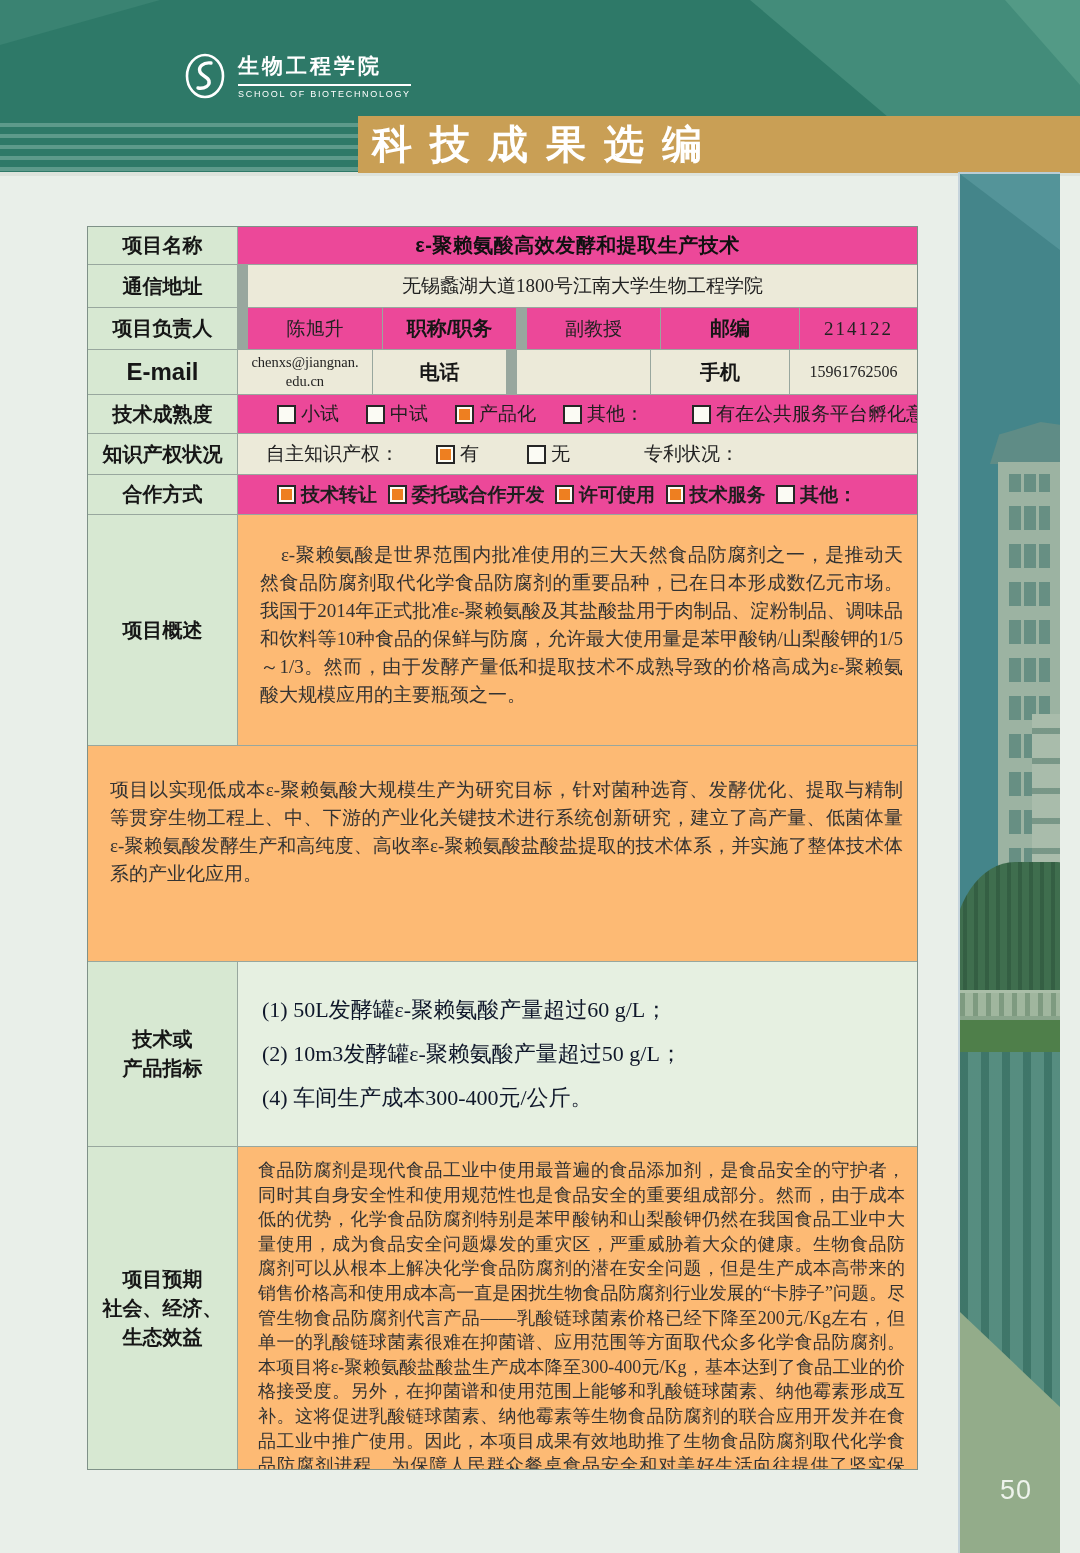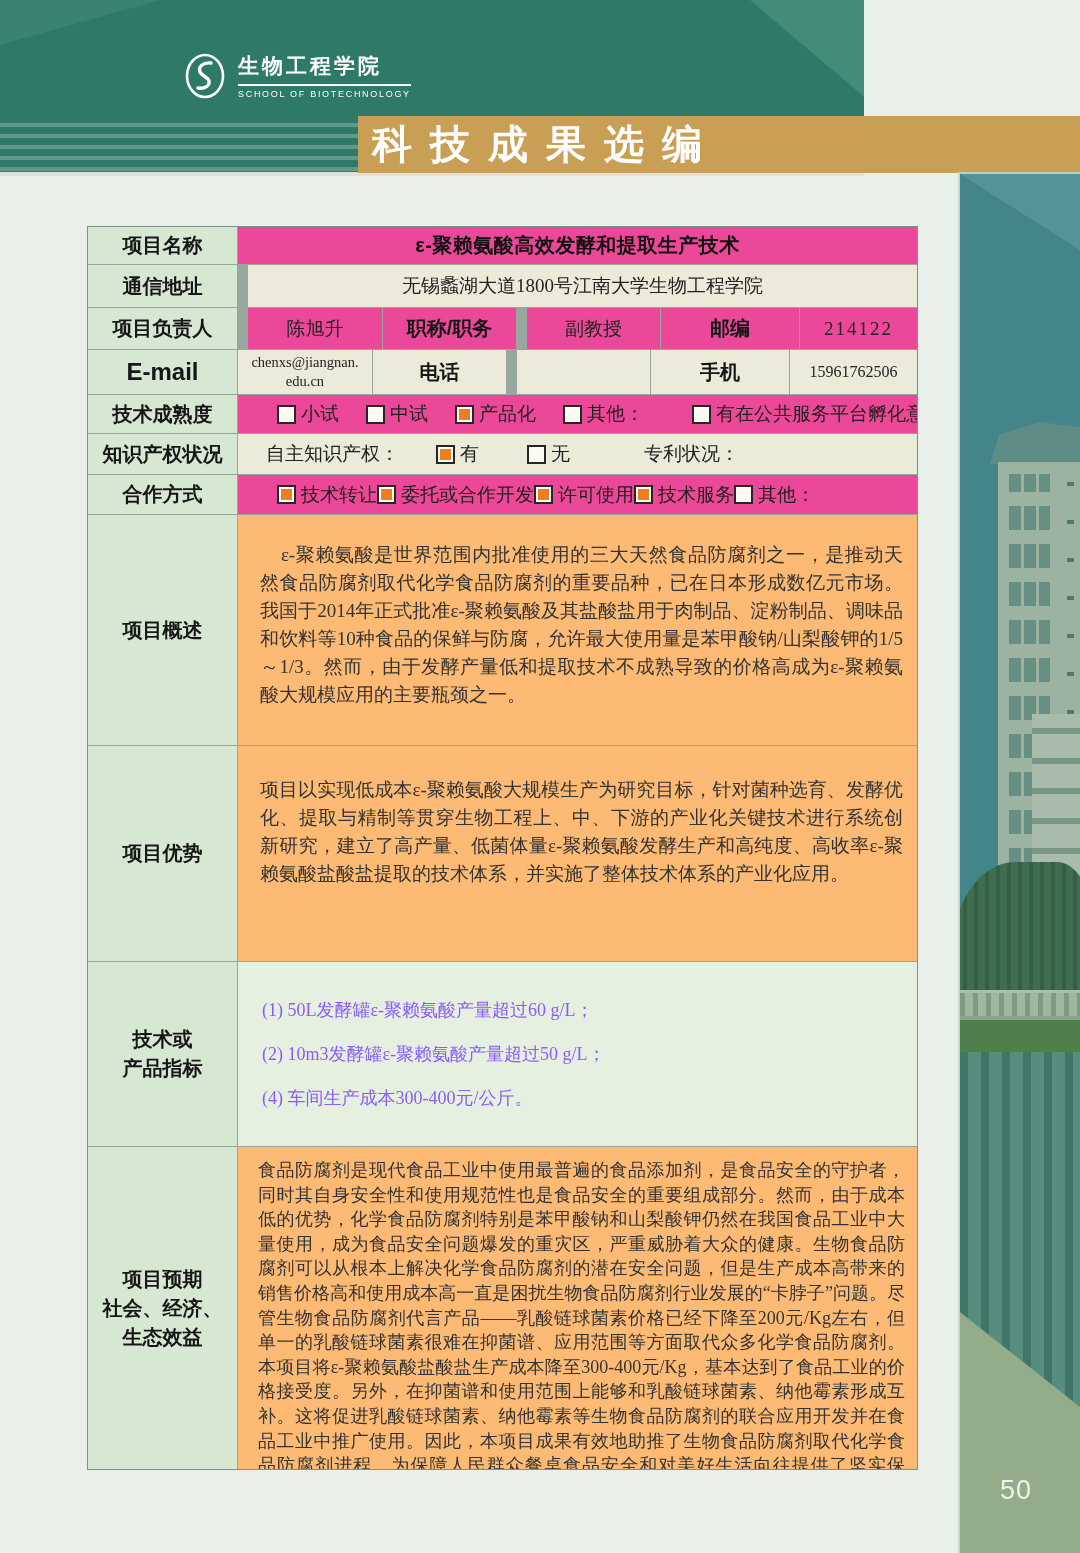--- a/index.html
+++ b/index.html
@@ -9,7 +9,7 @@
     font-family:"Liberation Sans", sans-serif;
   }
   
-  .header { position:absolute; left:0; top:0; width:864px; height:172px;
+  .header { position:absolute; left:0; top:0; width:1080px; height:172px;
     background:#2e7968; border-bottom:4px solid #dde3dc; }
   .diag { position:absolute; inset:0; }
   .diag1 { background:#438c7a; clip-path:polygon(750px 0,1080px 0,1080px 117px,888px 117px); }

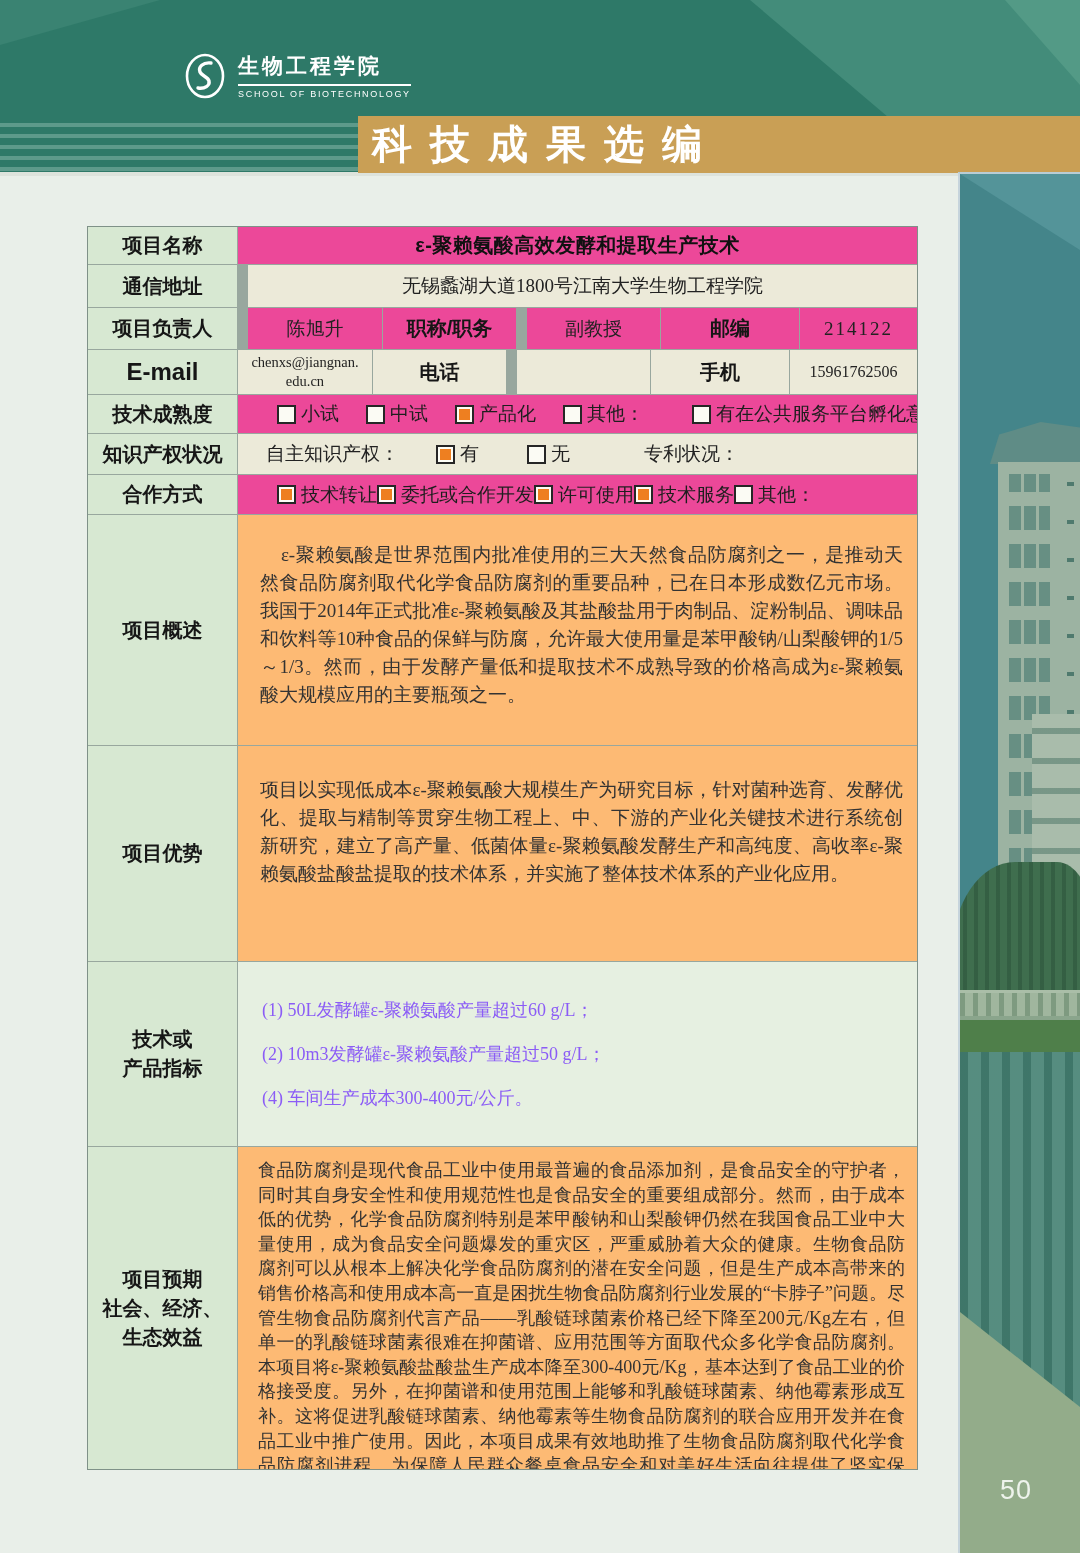--- a/index.html
+++ b/index.html
@@ -93,7 +93,7 @@
   .cb.checked { background:#ee7f20; box-shadow:inset 0 0 0 2px #fdfdf6; }
   .gap26 .opt { margin-right:27px; }
   .pushR { margin-left:auto; }
-  .coop { flex:1 1 auto; justify-content:flex-start; padding-right:50px; }
+  .coop { flex:1 1 auto; justify-content:space-between; padding-right:50px;font-weight:bold; }
   .ipwrap { margin-left:16px; }
   .ipwrap .opt { margin-right:48px; }
   .patent { margin-left:auto; margin-right:168px; }

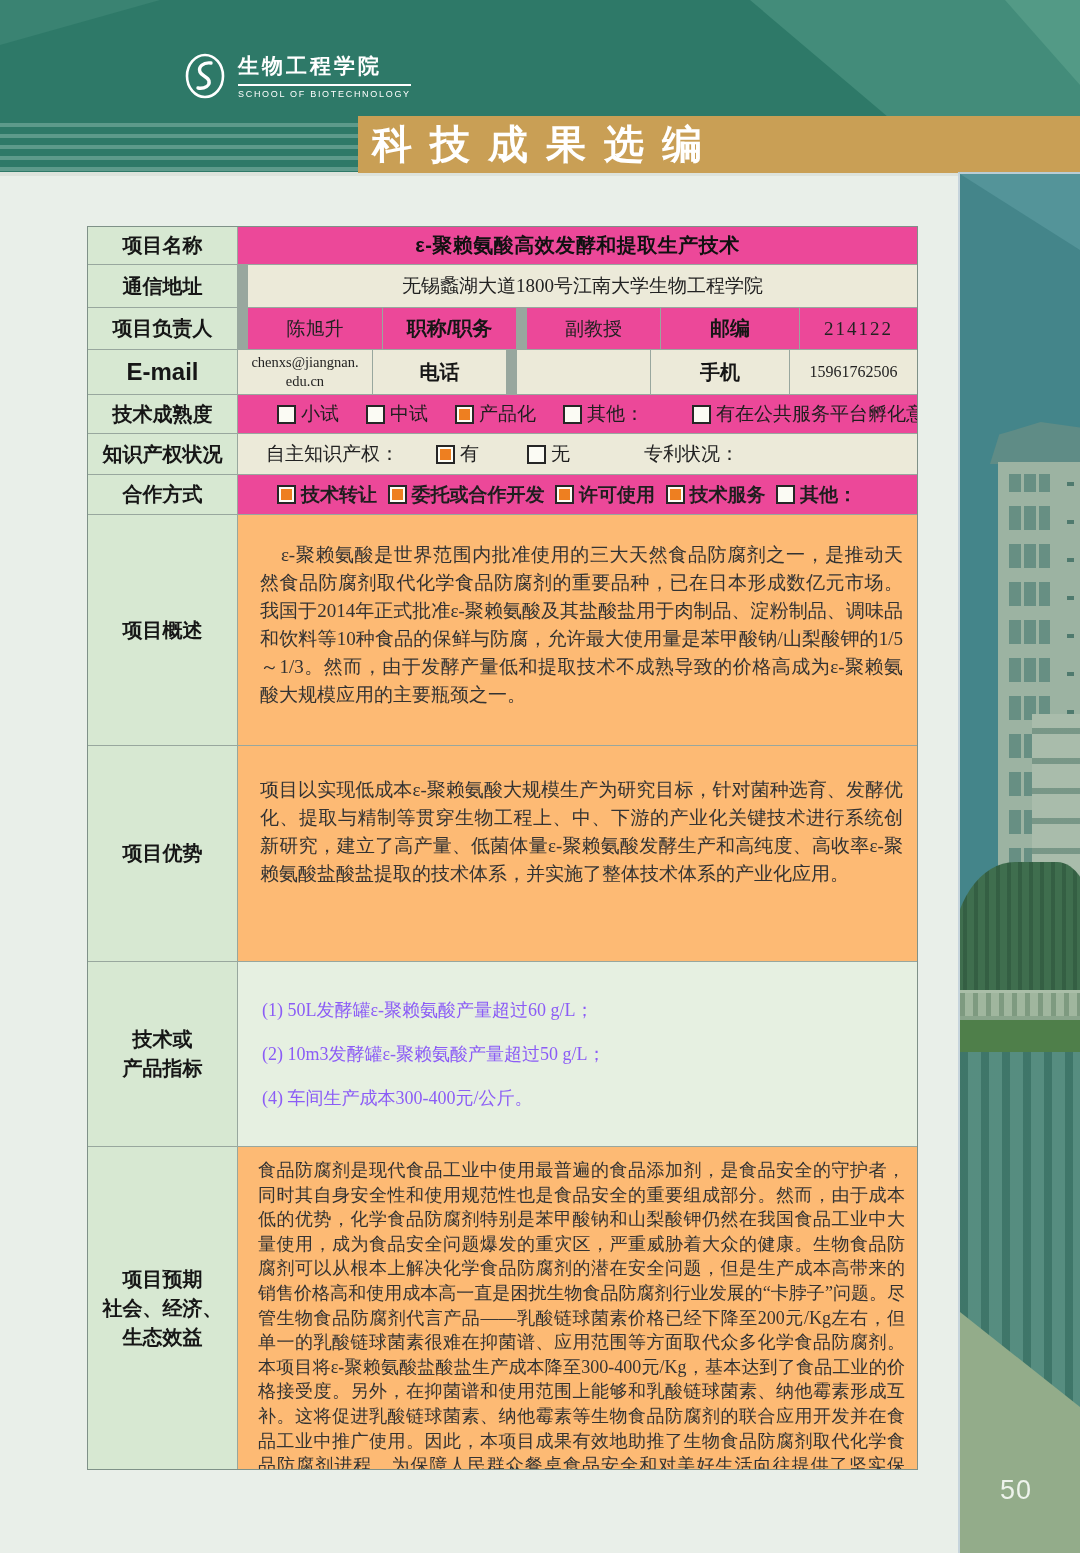--- a/index.html
+++ b/index.html
@@ -265,7 +265,6 @@
   </div>
 
   <div class="row h9">
-    <div class="cell lab h9">项目优势</div>
     <div class="cell fill v-white parcell">
       <p class="par p-adv">项目以实现低成本ε-聚赖氨酸大规模生产为研究目标，针对菌种选育、发酵优化、提取与精制等贯穿生物工程上、中、下游的产业化关键技术进行系统创新研究，建立了高产量、低菌体量ε-聚赖氨酸发酵生产和高纯度、高收率ε-聚赖氨酸盐酸盐提取的技术体系，并实施了整体技术体系的产业化应用。</p>
     </div>

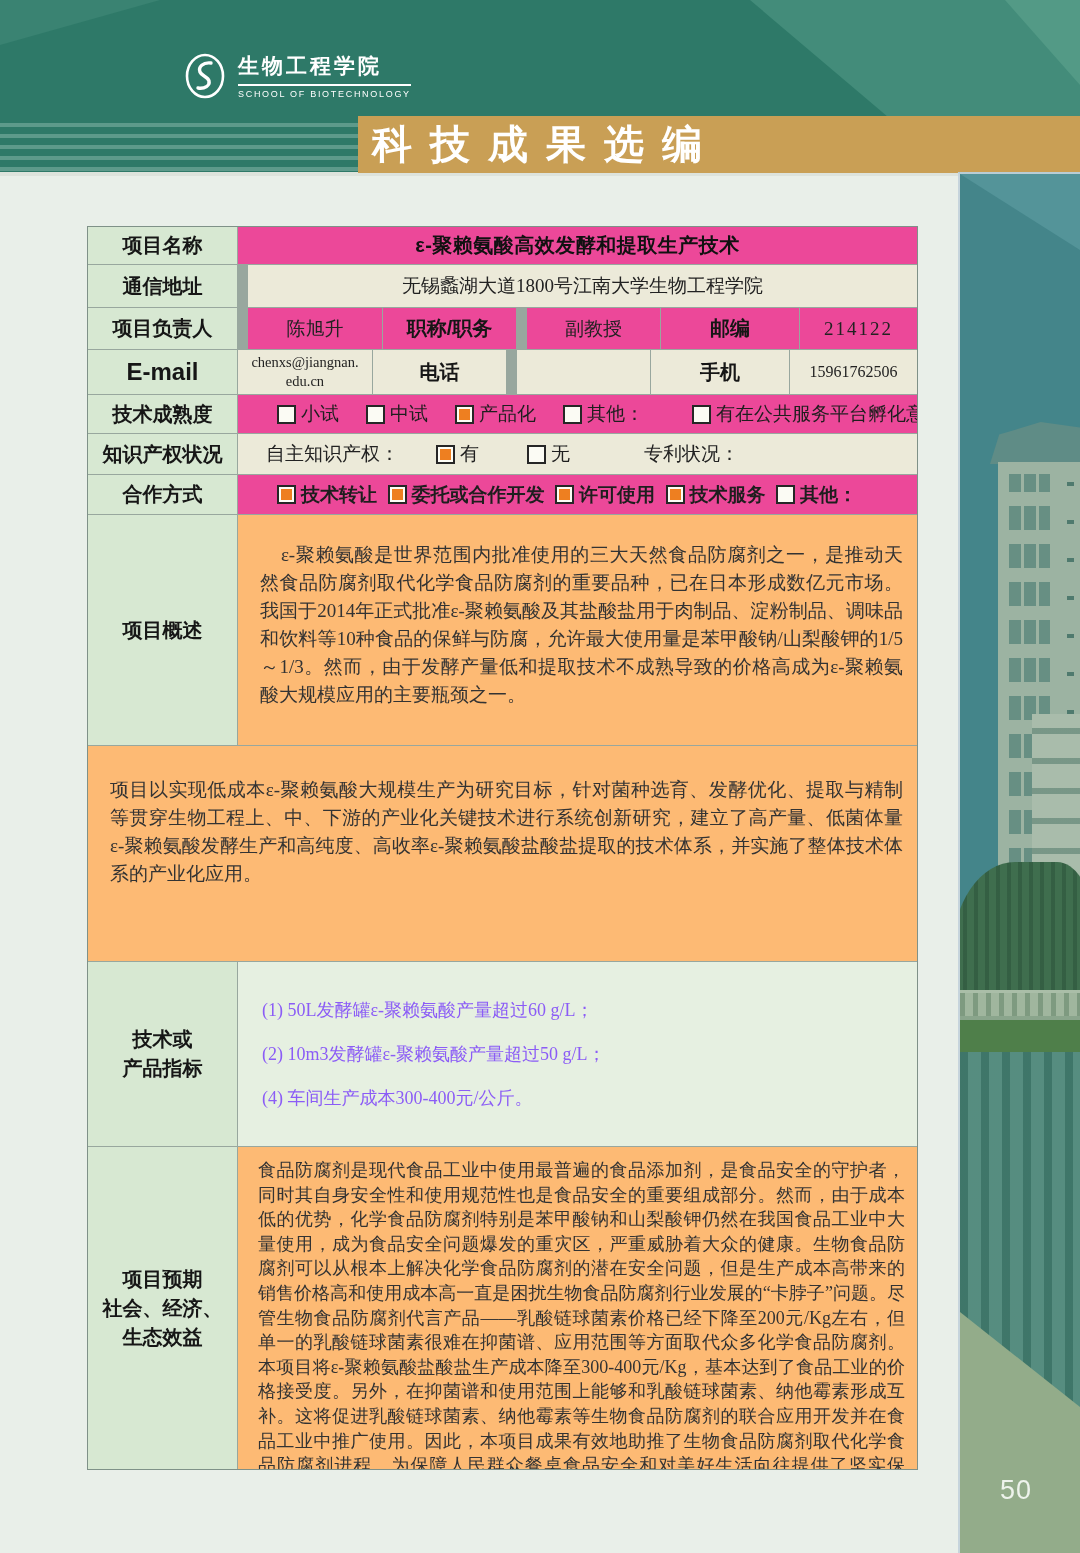--- a/index.html
+++ b/index.html
@@ -106,7 +106,7 @@
   .p-ben { padding:11px 12px 0 20px; font-size:18px; line-height:24.6px; }
   .indcell { flex-direction:column; align-items:flex-start; justify-content:flex-start;
     padding:34px 10px 0 24px; }
-  .ind-item { font-size:18px; line-height:28px; margin-bottom:16px; color:#8b5cf6;
+  .ind-item { font-size:22px; line-height:28px; margin-bottom:16px; color:#0f172a;
     font-family:"Liberation Serif","DejaVu Serif",serif; }
 </style>
 </head>

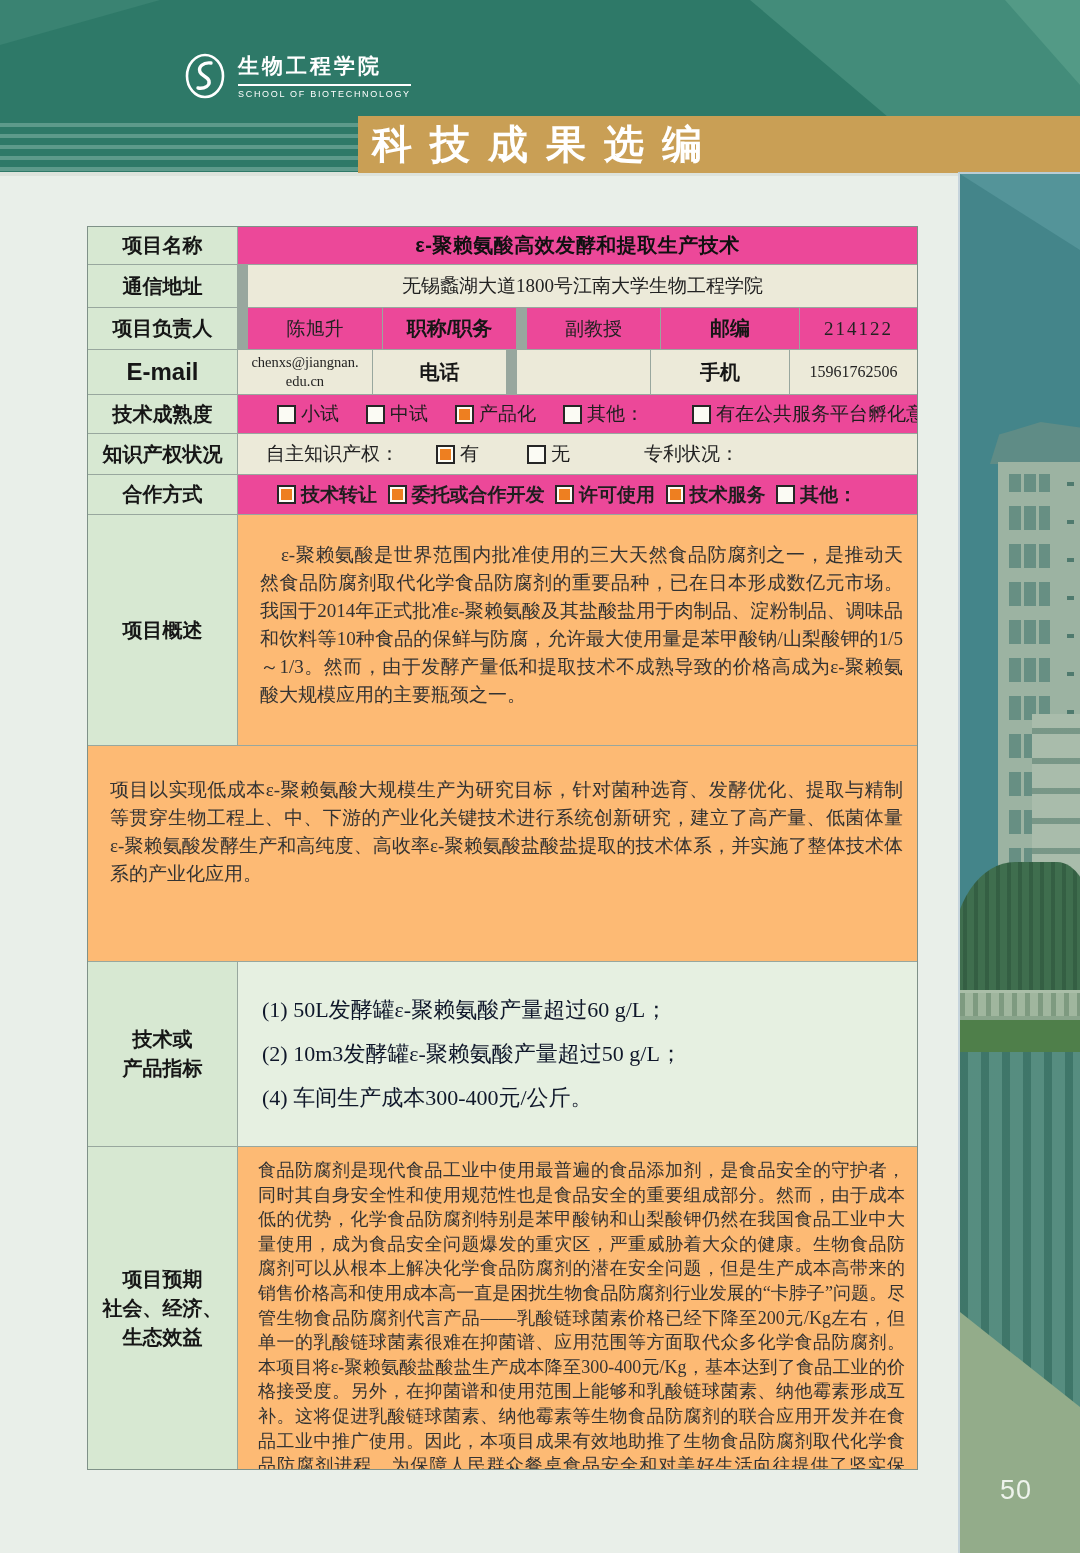--- a/index.html
+++ b/index.html
@@ -28,7 +28,7 @@
   .logo-en { color:#fff; font-size:9px; letter-spacing:1.7px; margin-top:3px; white-space:nowrap; }
 
   
-  .strip { position:absolute; left:958px; top:172px; width:122px; height:1381px;
+  .strip { position:absolute; left:958px; top:172px; width:102px; height:1381px;
     background:#44858a; overflow:hidden; box-sizing:border-box;
     border-left:2px solid #c6d4dc; border-top:2px solid #b9cdd5; }
   .sky-light { position:absolute; left:0; top:0; width:100%; height:76px;

